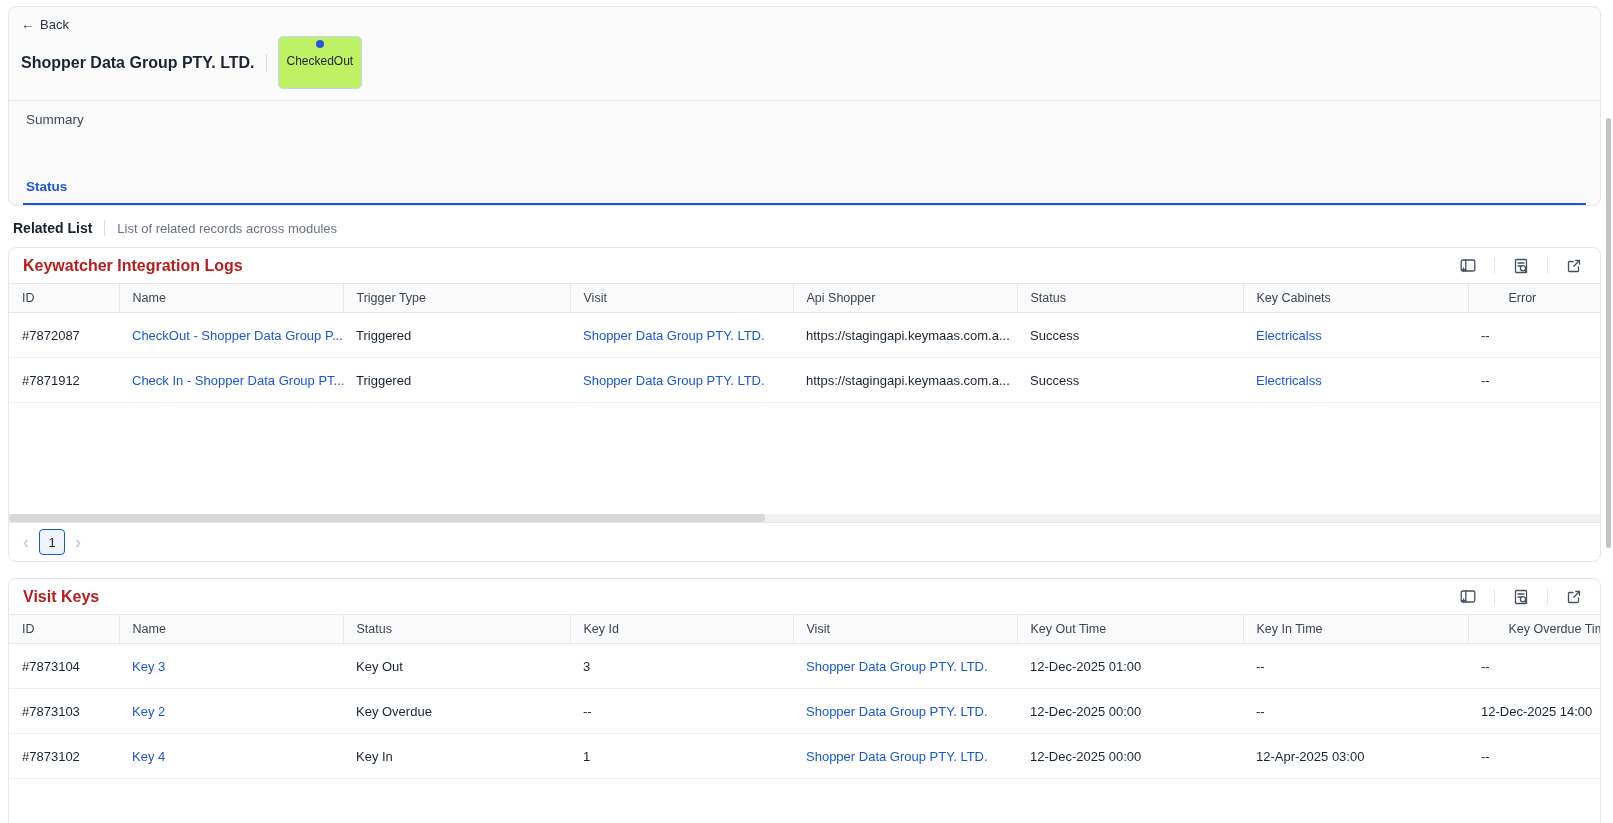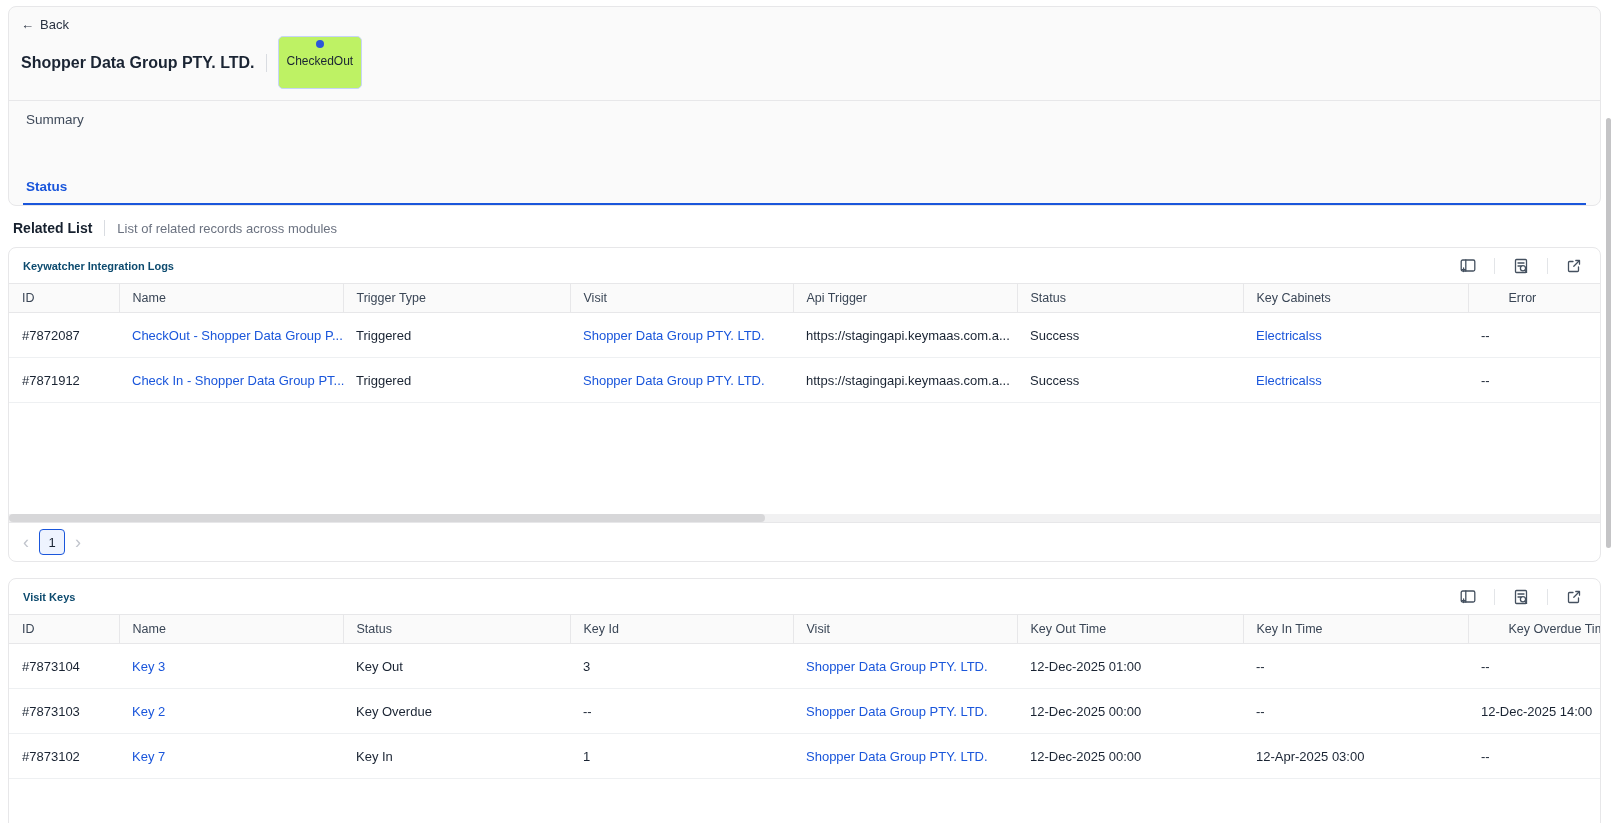--- a/index.html
+++ b/index.html
@@ -34,7 +34,7 @@
   
   .card { border: 1px solid #e7e7e9; border-radius: 8px; margin-bottom: 16px; background: #fff; overflow: hidden; }
   .card-head { display: flex; align-items: center; justify-content: space-between; padding: 9px 14px 8px; }
-  .card-title { font-size: 11px; font-weight: bold; color: #0c4a6e; }
+  .card-title { font-size: 16px; font-weight: bold; color: #b91c1c; }
   .card-actions { display: flex; align-items: center; }
   .icon-btn { background: none; border: none; padding: 0 17px; margin: 0; color: #44505f; cursor: pointer; display: flex; align-items: center; }
   .icon-btn:last-child { padding-right: 3px; }

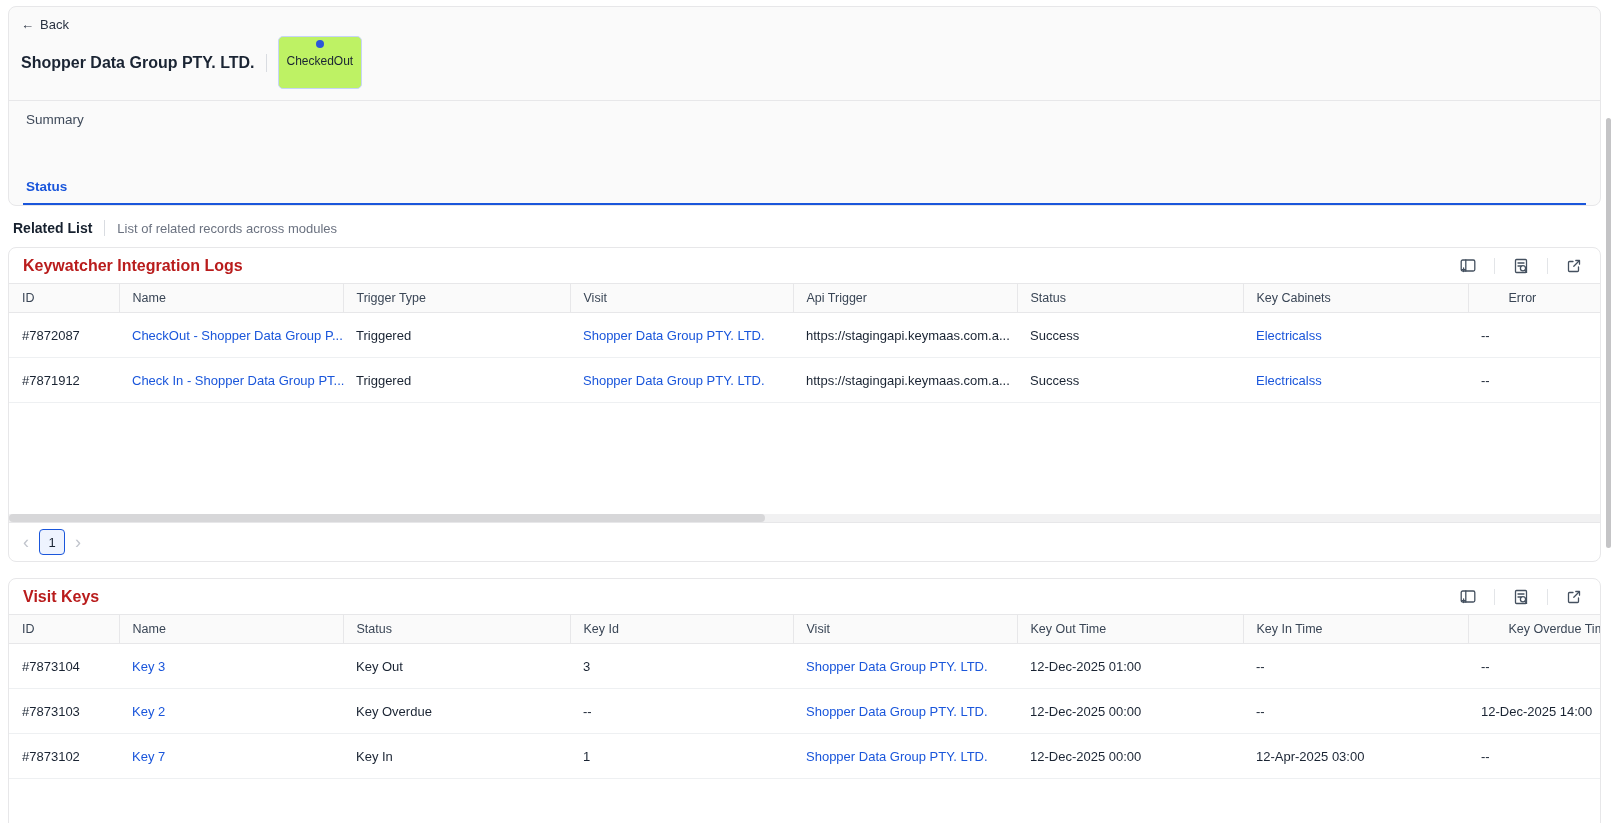--- a/index.html
+++ b/index.html
@@ -149,7 +149,7 @@
               <th>Name</th>
               <th>Trigger Type</th>
               <th>Visit</th>
-              <th>Api Trigger</th>
+              <th>Api Shopper</th>
               <th>Status</th>
               <th>Key Cabinets</th>
               <th>Error</th>

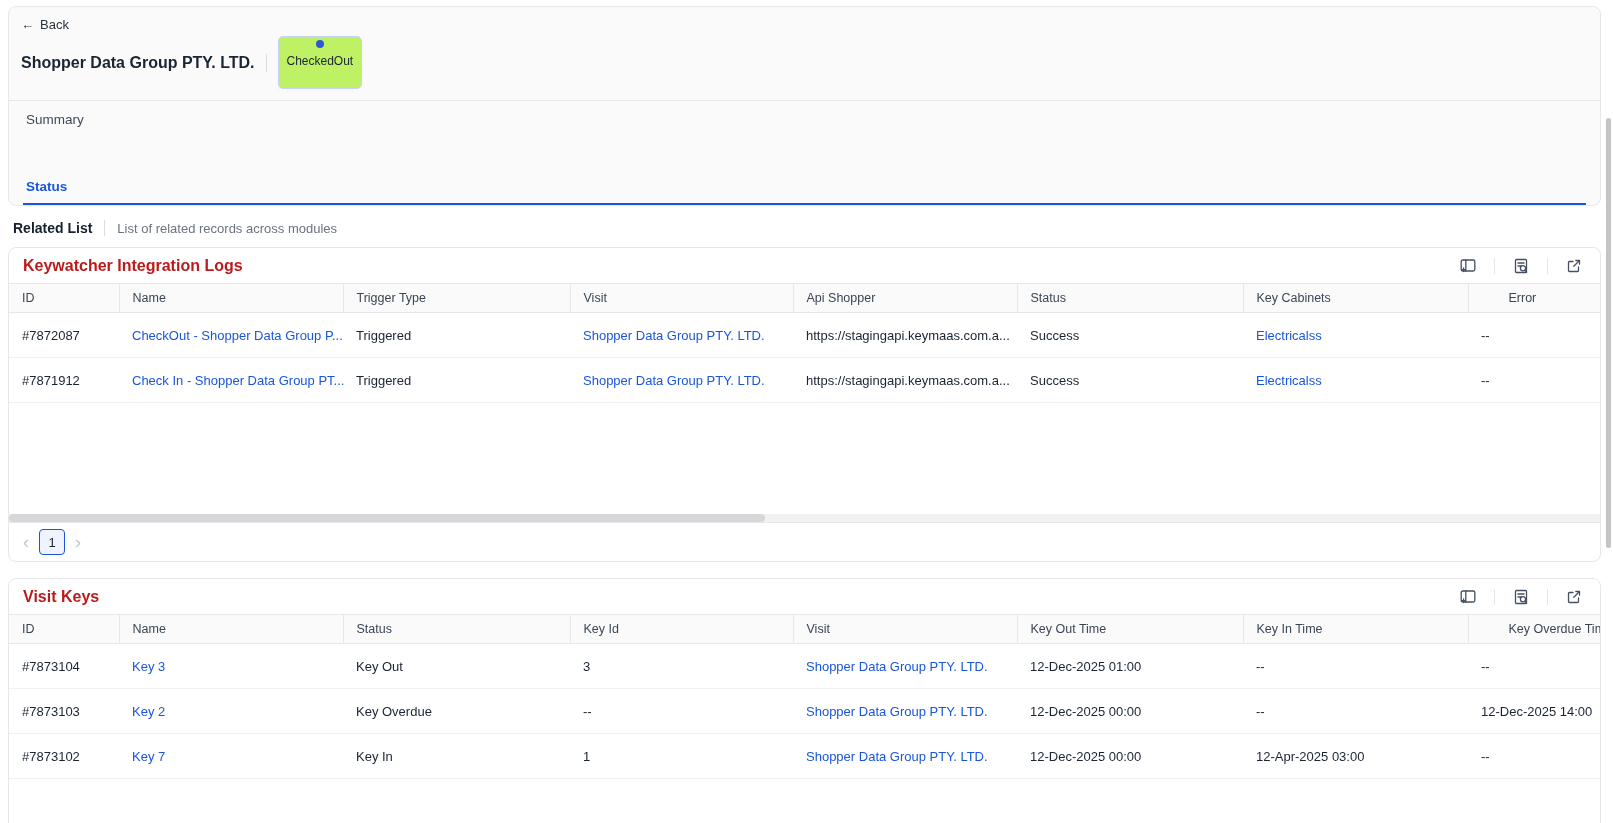--- a/index.html
+++ b/index.html
@@ -268,7 +268,7 @@
             </tr>
             <tr>
               <td>#7873102</td>
-              <td><a class="cell-link">Key 7</a></td>
+              <td><a class="cell-link">Key 4</a></td>
               <td>Key In</td>
               <td>1</td>
               <td><a class="cell-link">Shopper Data Group PTY. LTD.</a></td>

